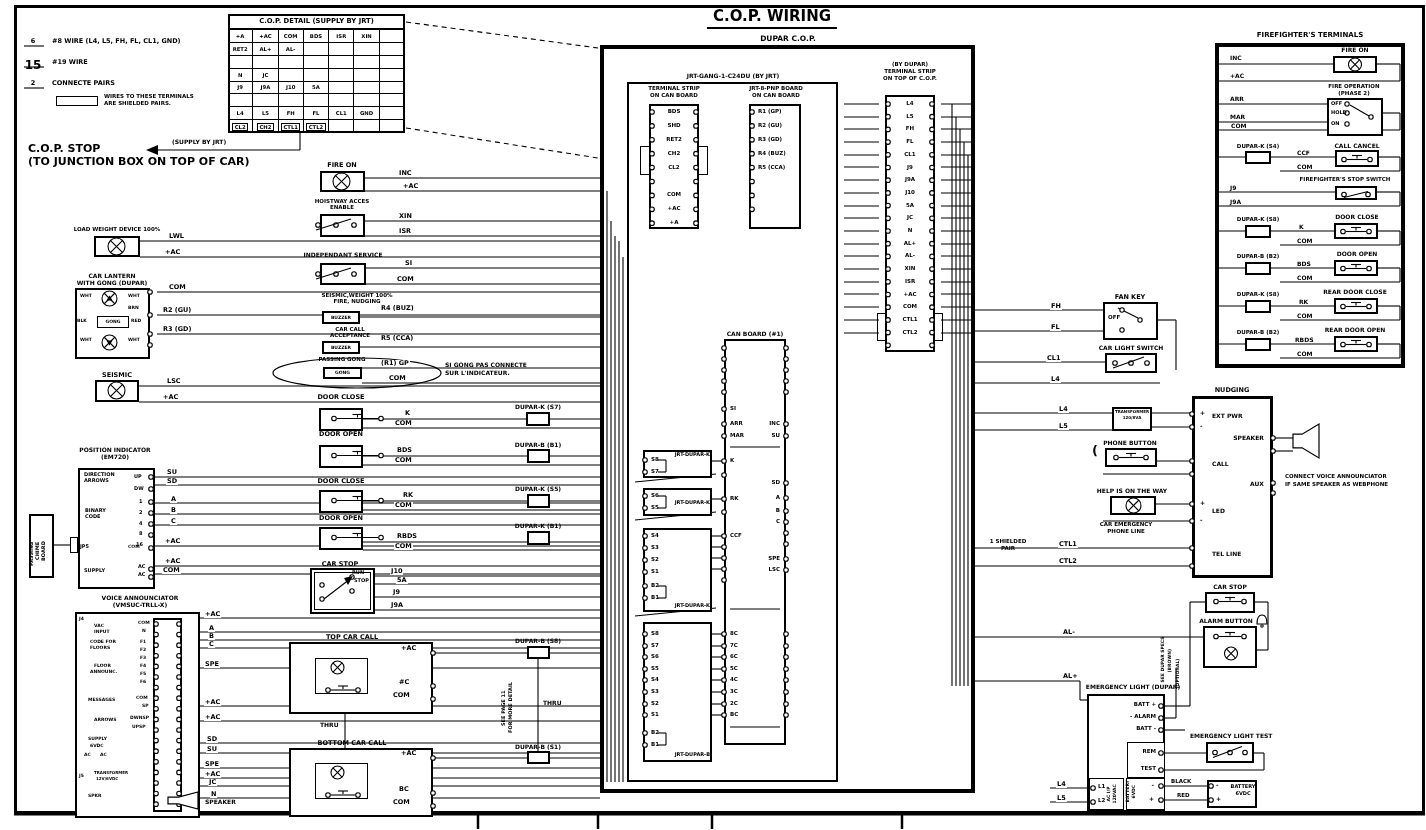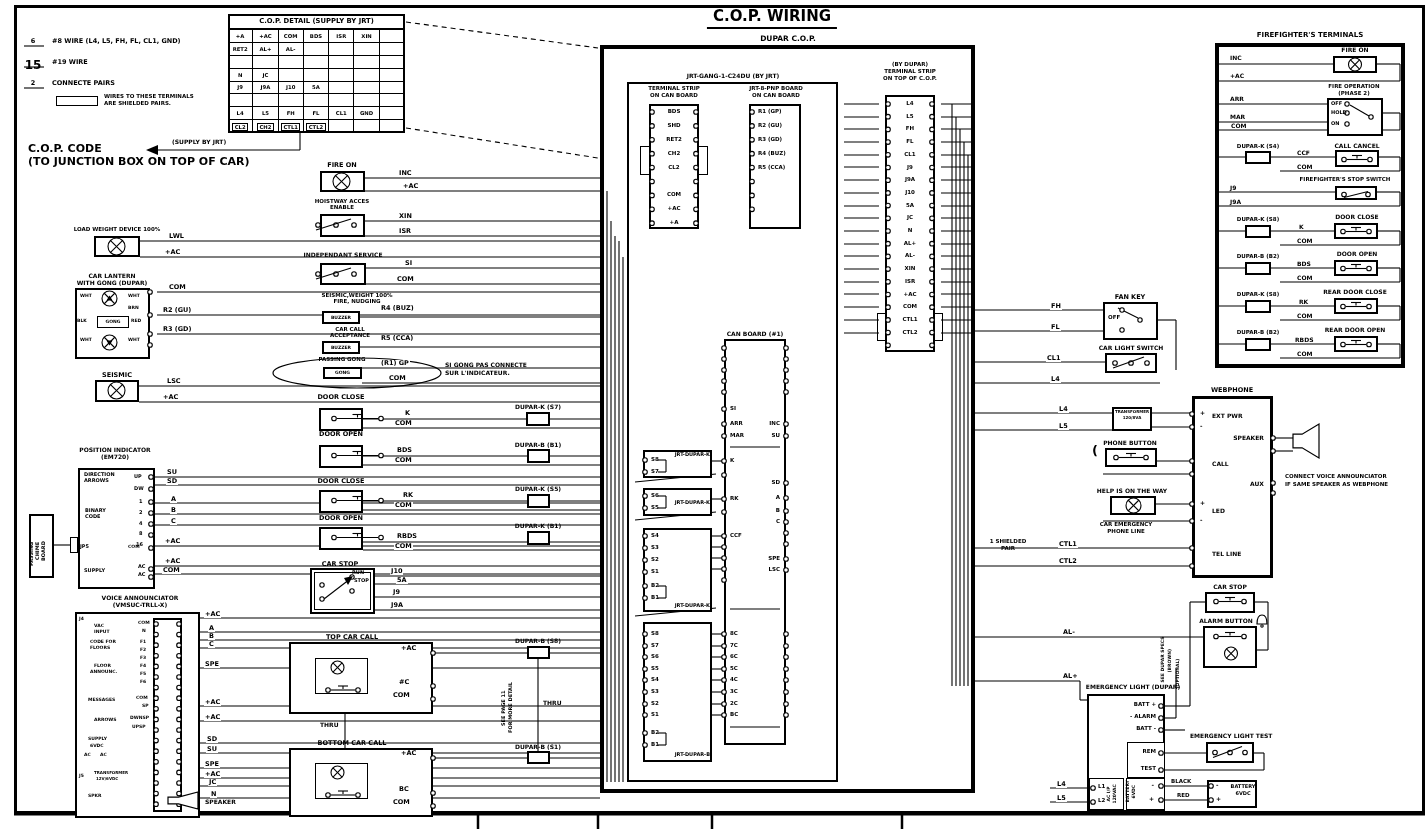--- a/index.html
+++ b/index.html
@@ -712,7 +712,7 @@
       <div class="t" style="font-size: 6.5px; left: 52px; top: 80px;">CONNECTE PAIRS</div>
       <div class="t" style="font-size: 5.5px; left: 104px; top: 94px;">WIRES TO THESE TERMINALS</div>
       <div class="t" style="font-size: 5.5px; left: 104px; top: 101px;">ARE SHIELDED PAIRS.</div>
-      <div class="t" style="font-size: 11px; left: 28px; top: 143px;">C.O.P. CODE</div>
+      <div class="t" style="font-size: 11px; left: 28px; top: 143px;">C.O.P. STOP</div>
       <div class="t" style="font-size: 11px; left: 28px; top: 156px;">(TO JUNCTION BOX ON TOP OF CAR)</div>
       <div class="t" style="font-size: 6px; left: 172px; top: 139px;">(SUPPLY BY JRT)</div>
       <div class="t" style="font-size: 6.5px; left: 342px; top: 162px; transform: translateX(-50%);">FIRE ON</div>

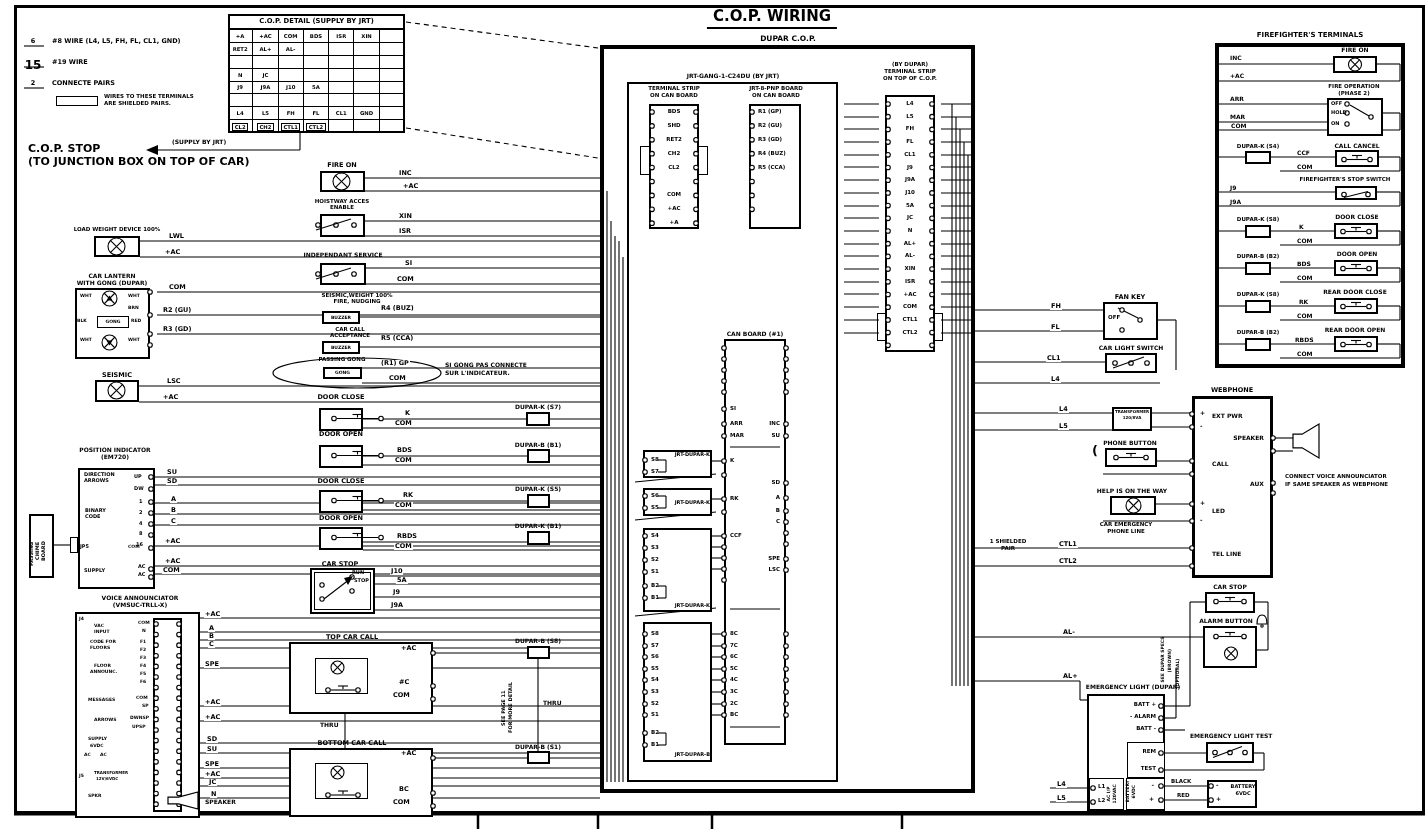--- a/index.html
+++ b/index.html
@@ -885,7 +885,7 @@
       <div class="t wl" style="font-size: 6.5px; left: 1058px; top: 558px;">CTL2</div>
       <div class="t" style="font-size: 5.5px; left: 1126px; top: 522px; transform: translateX(-50%);">CAR EMERGENCY</div>
       <div class="t" style="font-size: 5.5px; left: 1126px; top: 529px; transform: translateX(-50%);">PHONE LINE</div>
-      <div class="t" style="font-size: 6.5px; left: 1232px; top: 387px; transform: translateX(-50%);">WEBPHONE</div>
+      <div class="t" style="font-size: 6.5px; left: 1232px; top: 387px; transform: translateX(-50%);">NUDGING</div>
       <div class="t" style="font-size: 6px; left: 1200px; top: 410px;">+</div>
       <div class="t" style="font-size: 6px; left: 1200px; top: 423px;">-</div>
       <div class="t" style="font-size: 6px; left: 1212px; top: 413px;">EXT PWR</div>

